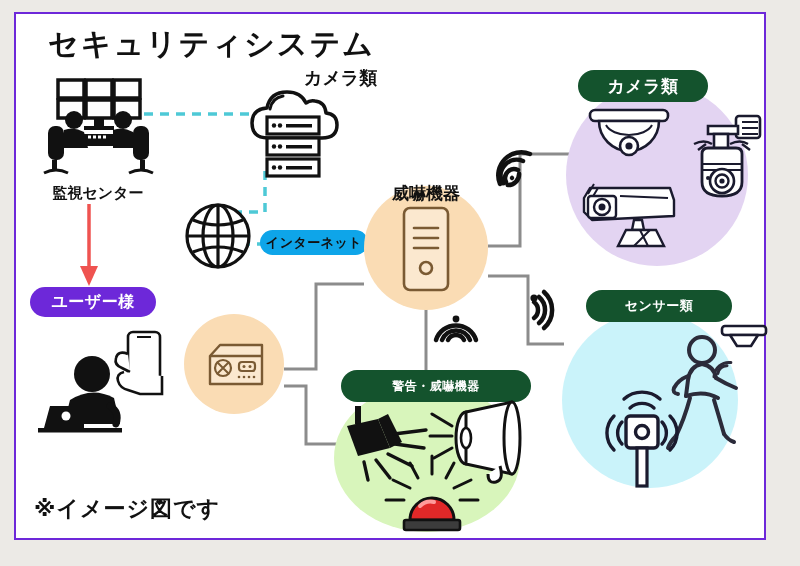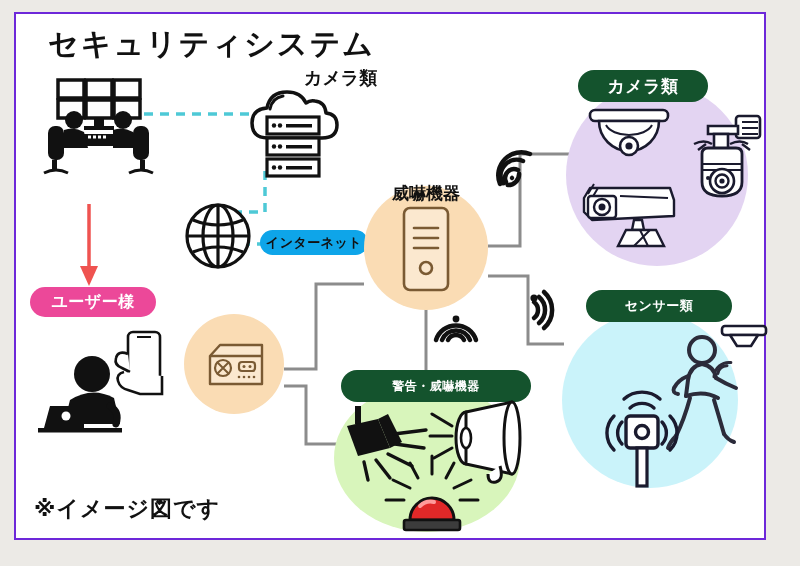--- a/index.html
+++ b/index.html
@@ -117,6 +117,7 @@
         <path d="M101,97 q12,-6 24,0" stroke="#111" stroke-width="3" fill="none"></path>
       </g>
     </svg>
+    <div class="abs plainlabel" style="left:0;top:108px;width:140px;font-size:15px;">監視センター</div>
   </div>
 
   <div class="abs pill badge-orange" style="left:14px;top:273px;width:126px;height:30px;font-size:16px;">

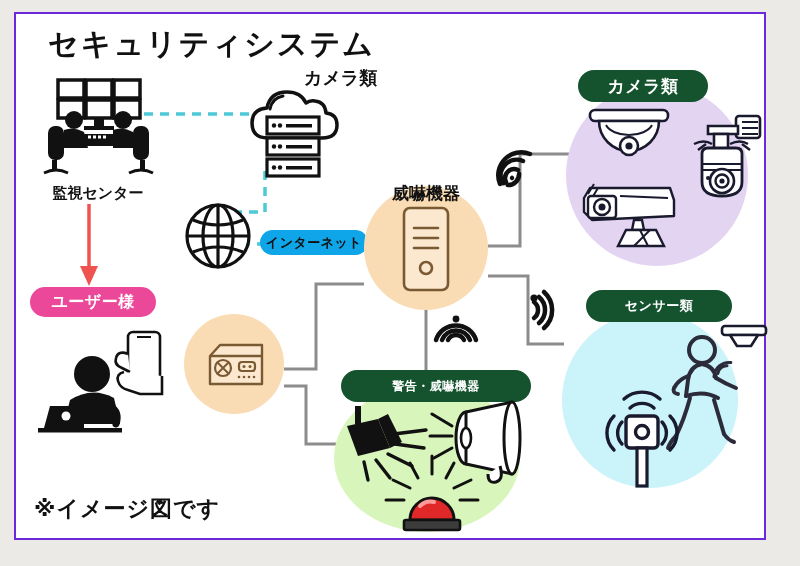--- a/index.html
+++ b/index.html
@@ -41,7 +41,7 @@
     white-space:nowrap;text-align:center;
   }
   .badge-blue{background:#14532d;color:#fff;}
-  .badge-orange{background:#ec4899;color:#fff;}
+  .badge-orange{background:#6d28d9;color:#fff;}
   .badge-cyan{background:#0ea5e9;color:#111;}
   svg{display:block;overflow:visible;}
 </style>

